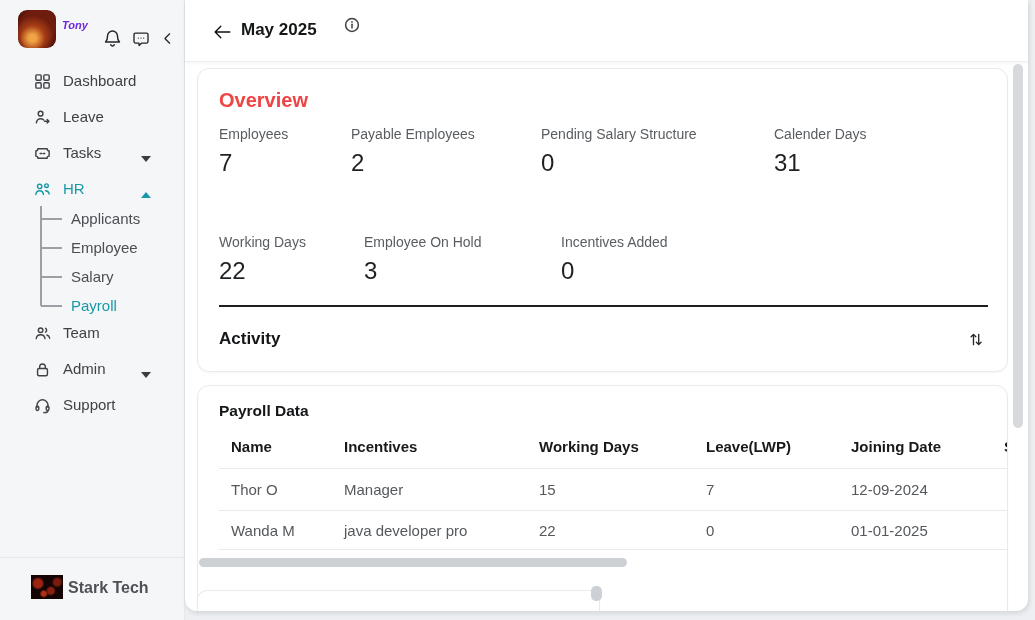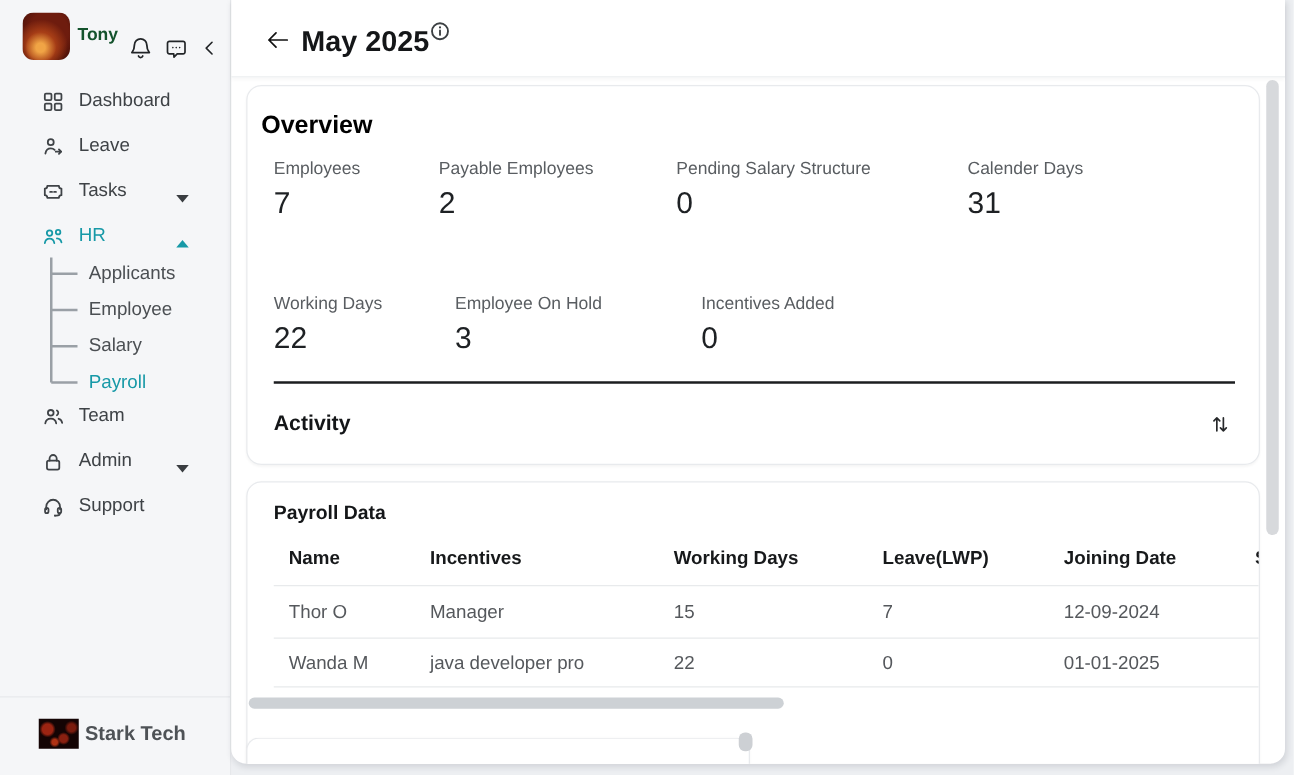--- a/index.html
+++ b/index.html
@@ -23,7 +23,7 @@
               radial-gradient(circle at 40% 70%, #a63d16 0 32%, rgba(0,0,0,0) 60%),
               radial-gradient(circle at 55% 40%, #6e1c0e 0 50%, #3a0c06 100%);
   }
-  .user-name { position:absolute; left:62px; top:10px; font-size:14px; font-weight:700; color:#14532d; }
+  .user-name { position:absolute; left:62px; top:10px; font-size:11px; font-weight:700; color:#6d28d9;font-style:italic; }
   .top-ico { position:absolute; top:19px; width:21px; height:21px; color:#222528; cursor:pointer; }
   .top-ico.bell { left:102px; }
   .top-ico.chat { left:131px; top:20px; width:20px; height:20px; }

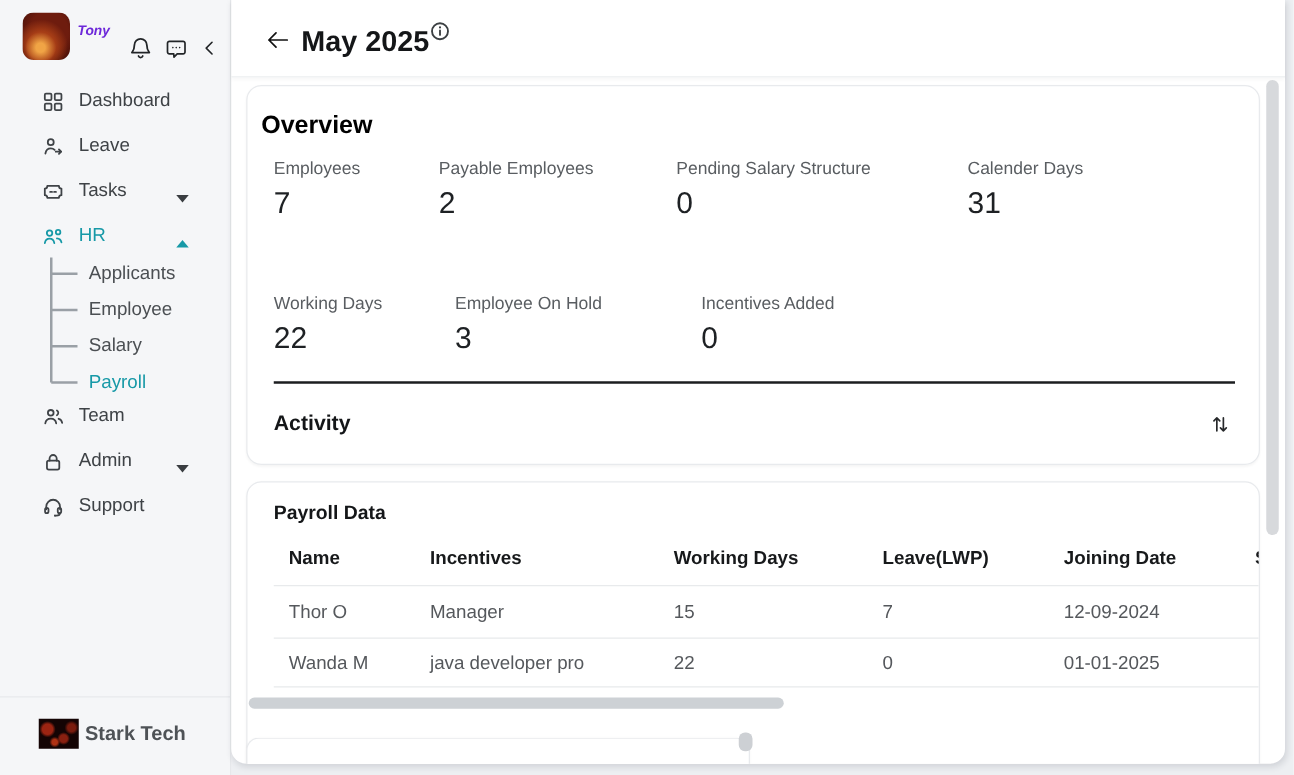--- a/index.html
+++ b/index.html
@@ -62,7 +62,7 @@
   .hdr { position:absolute; left:0; top:0; width:100%; height:62px;
          border-bottom:1px solid #eceef0; box-shadow:0 2px 3px rgba(0,0,0,.03); }
   .back-btn { position:absolute; left:26px; top:21px; width:22px; height:22px; color:#111; cursor:pointer; }
-  .page-title { position:absolute; left:56px; top:20px; font-size:23px; font-weight:700; color:#141618; }
+  .page-title { position:absolute; left:56px; top:20px; font-size:17px; font-weight:700; color:#141618; }
   .info-ico { position:absolute; left:159px; top:17px; width:16px; height:16px; color:#3c4043; cursor:pointer; }
 
   .content { position:absolute; left:0; top:62px; width:100%; height:549px; overflow:hidden; }

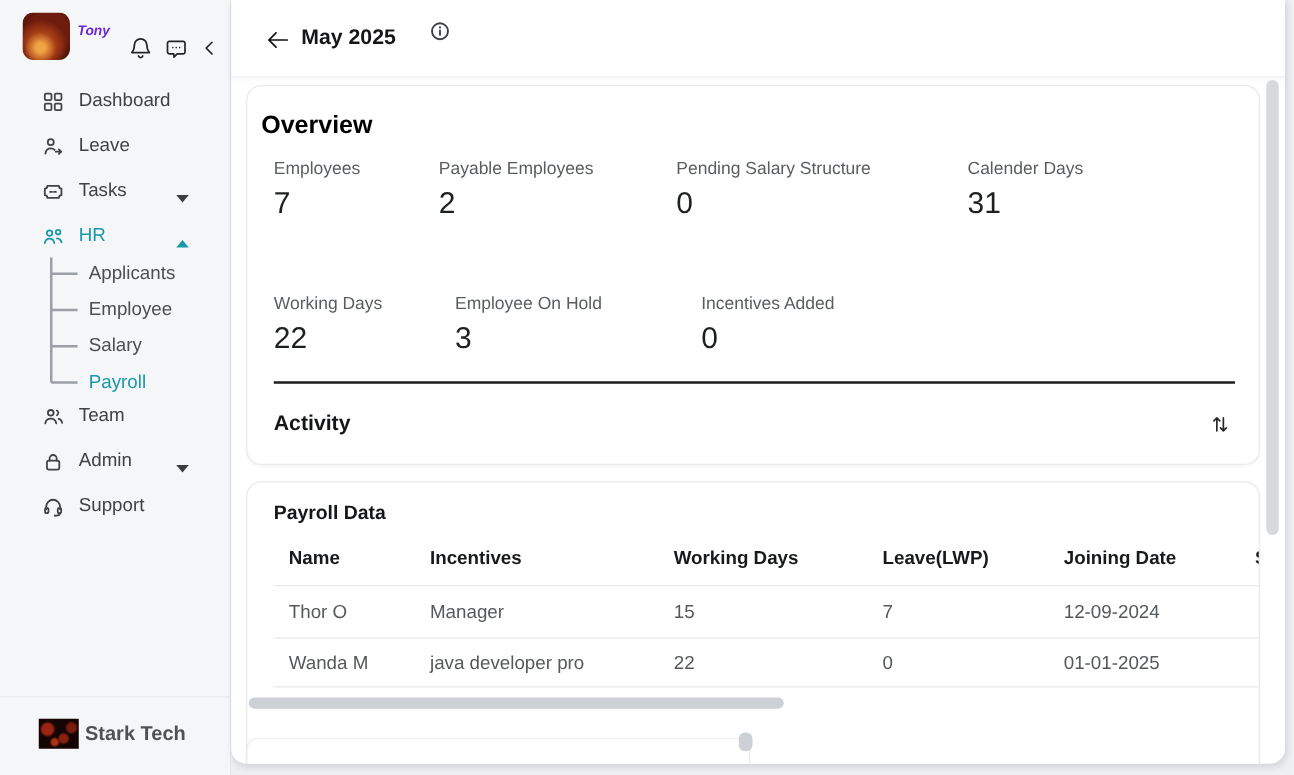--- a/index.html
+++ b/index.html
@@ -72,7 +72,7 @@
   .card2 { left:12px; top:323px; width:811px; height:242px; overflow:hidden; }
   .card3 { left:12px; top:528px; width:403px; height:30px; border-radius:10px 10px 0 0; border-bottom:none; }
 
-  .overview-title { position:absolute; left:11px; top:20px; font-size:20px; font-weight:700; color:#000000; }
+  .overview-title { position:absolute; left:21px; top:20px; font-size:20px; font-weight:700; color:#ef4444; }
   .stat { position:absolute; }
   .stat .lbl { font-size:14px; color:#595d61; }
   .stat .val { font-size:24px; color:#1e2124; margin-top:7px; }

